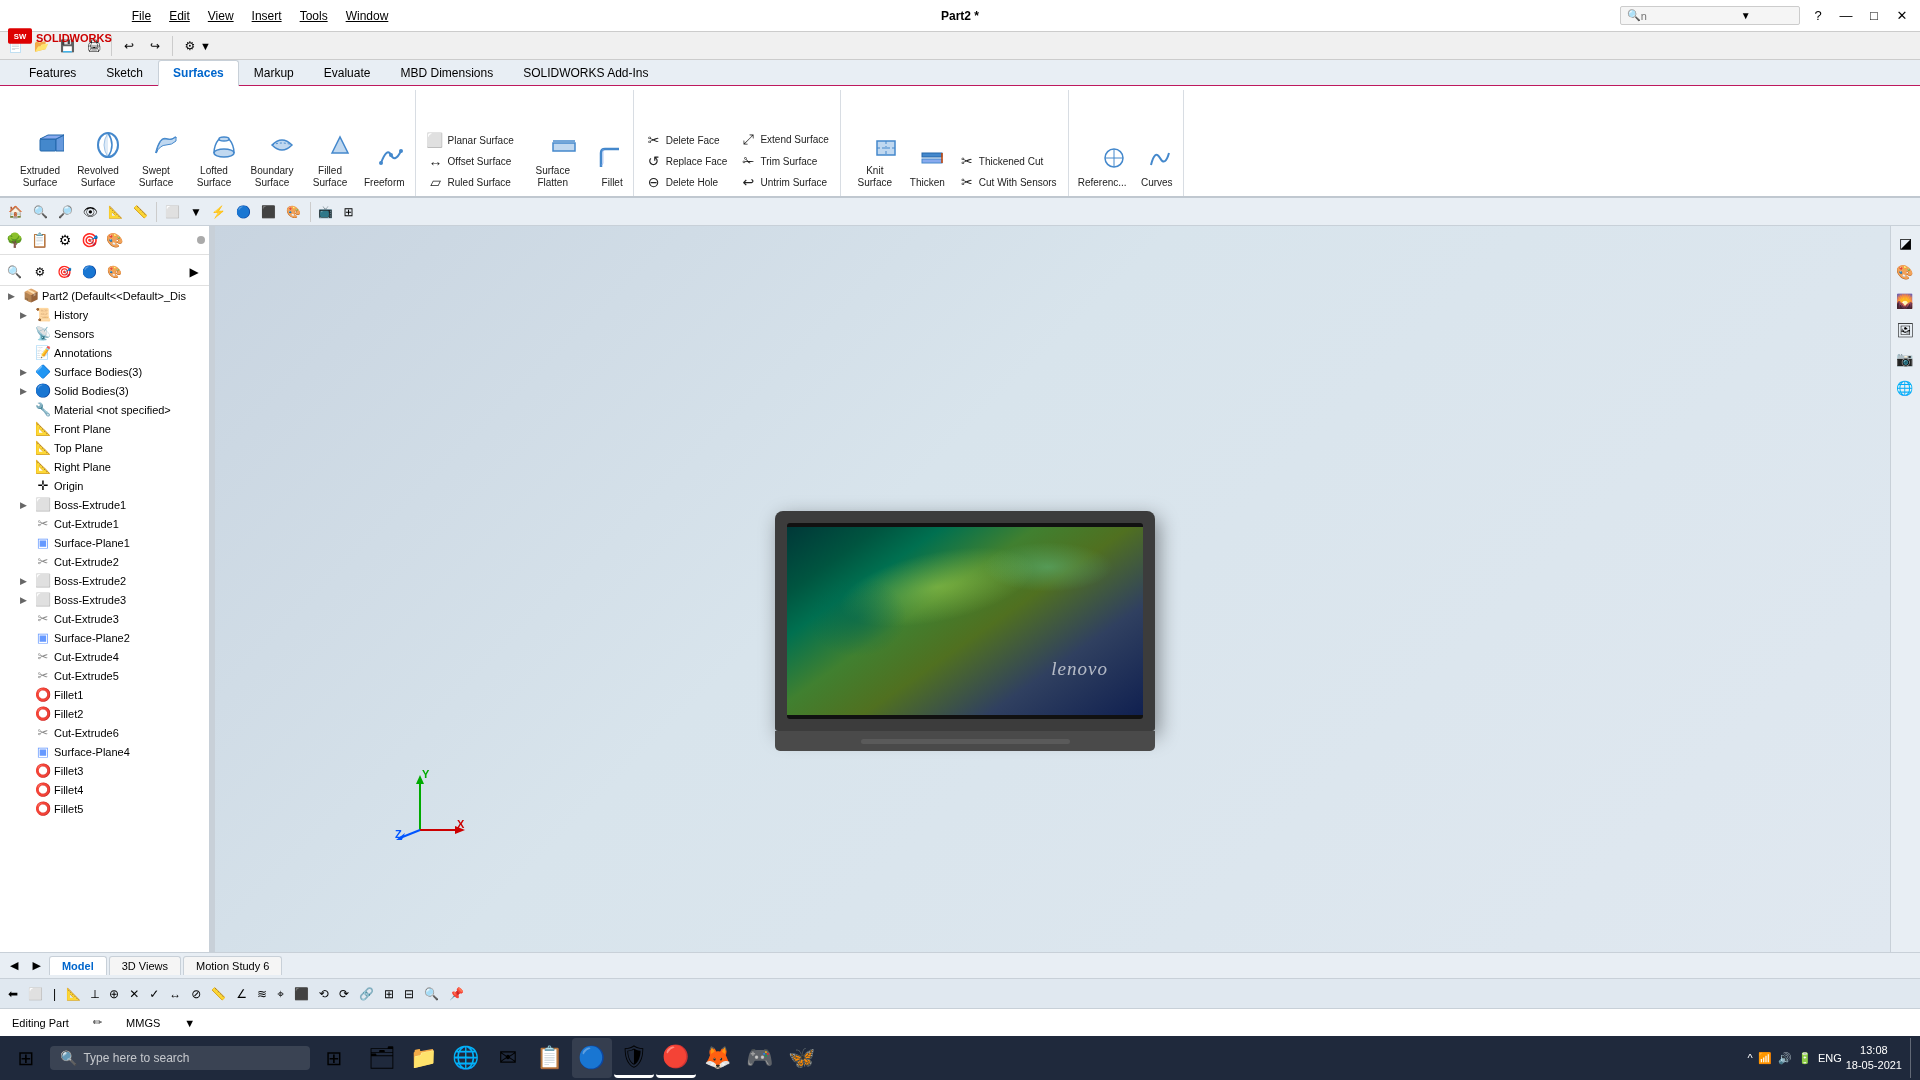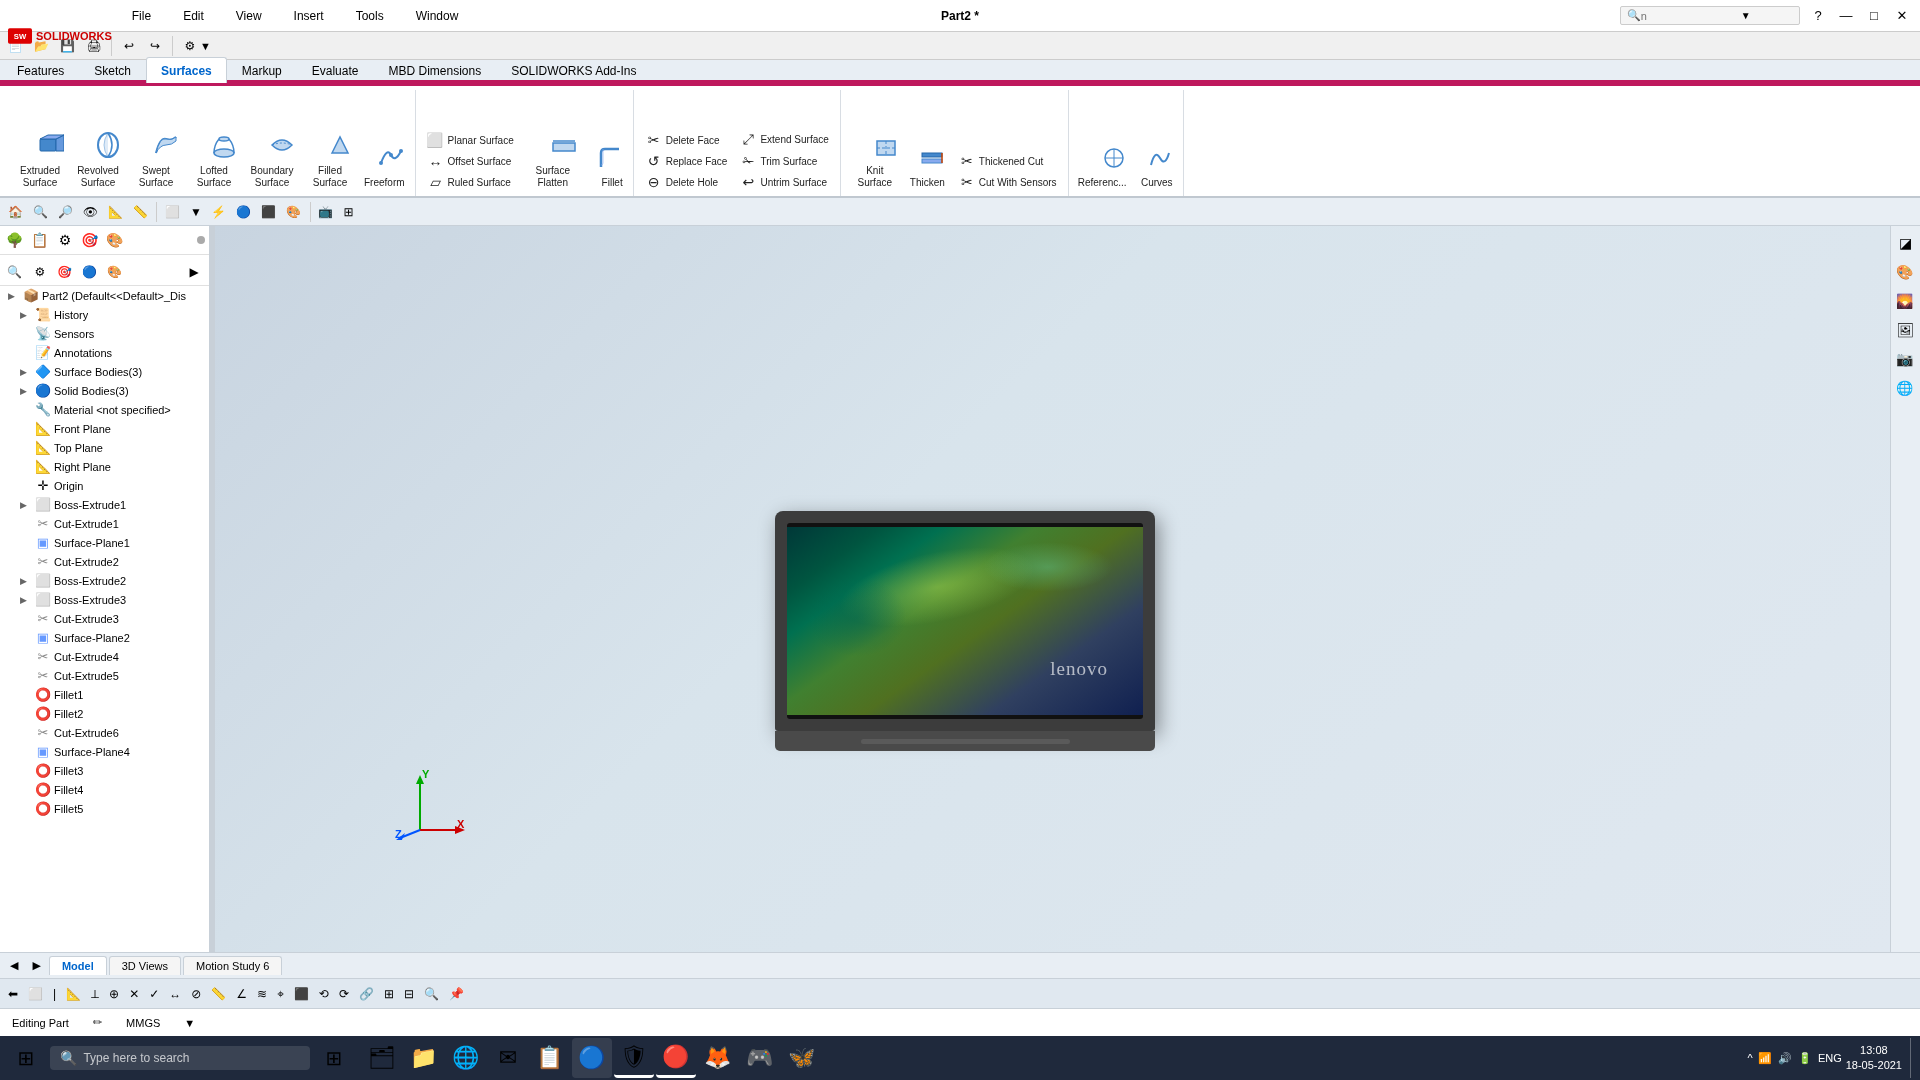--- a/index.html
+++ b/index.html
@@ -12,7 +12,7 @@
     }
     #logo { display: flex; align-items: center; gap: 4px; margin-right: 12px; margin-top: 41px; }
     #logo svg { width: 24px; height: 16px; }
-    .menu-bar { display: flex; gap: 16px; flex: 1; }
+    .menu-bar { display: flex; gap: 2px; flex: 1; text-decoration: underline; }
     .menu-item { padding: 4px 8px; cursor: pointer; border-radius: 2px; font-size: 12px; }
     .title-center { position: absolute; left: 50%; transform: translateX(-50%); font-size: 12px; font-weight: 700; }
     .title-right { display: flex; align-items: center; gap: 8px; margin-left: auto; }

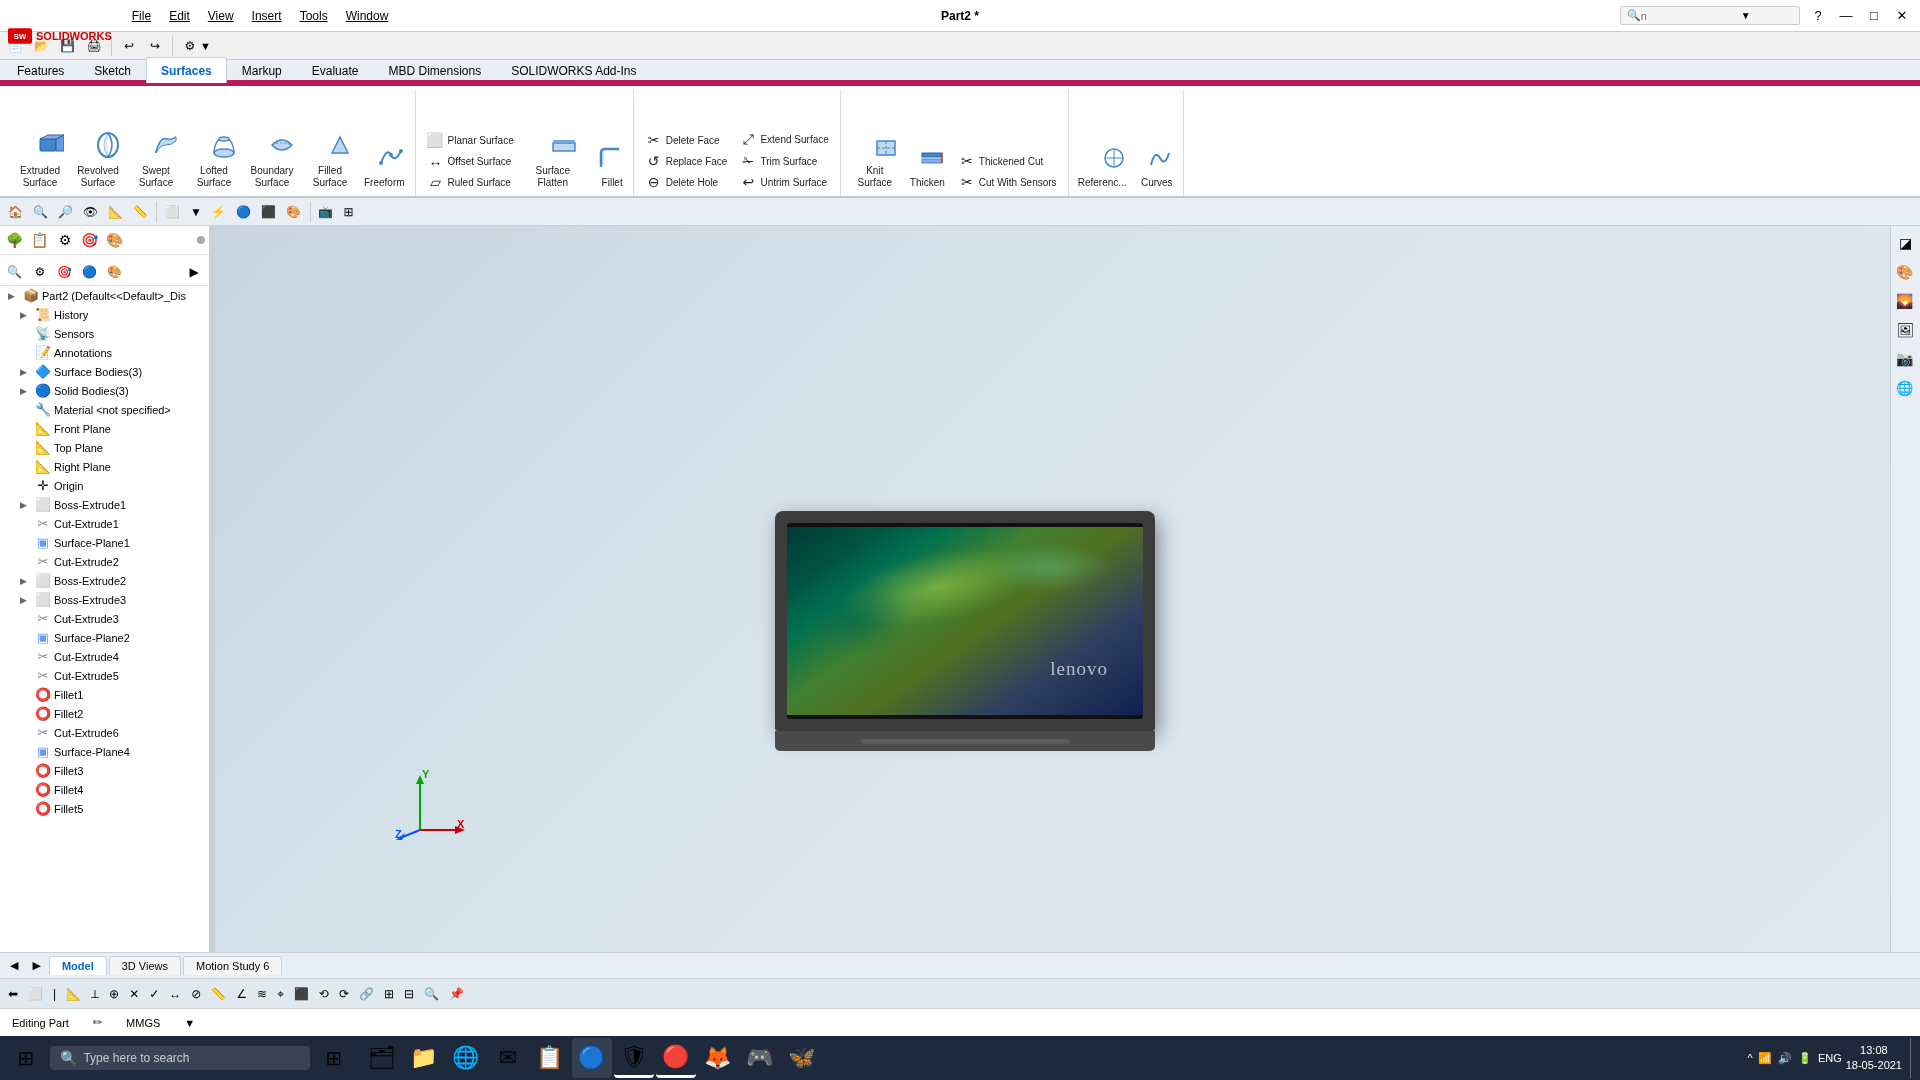--- a/index.html
+++ b/index.html
@@ -10,7 +10,7 @@
       display: flex; align-items: center; background: #fff; height: 32px;
       border-bottom: 1px solid #ccc; padding: 0 8px; position: relative;
     }
-    #logo { display: flex; align-items: center; gap: 4px; margin-right: 12px; margin-top: 41px; }
+    #logo { display: flex; align-items: flex-end; gap: 4px; margin-right: 12px; margin-top: 41px; }
     #logo svg { width: 24px; height: 16px; }
     .menu-bar { display: flex; gap: 2px; flex: 1; text-decoration: underline; }
     .menu-item { padding: 4px 8px; cursor: pointer; border-radius: 2px; font-size: 12px; }

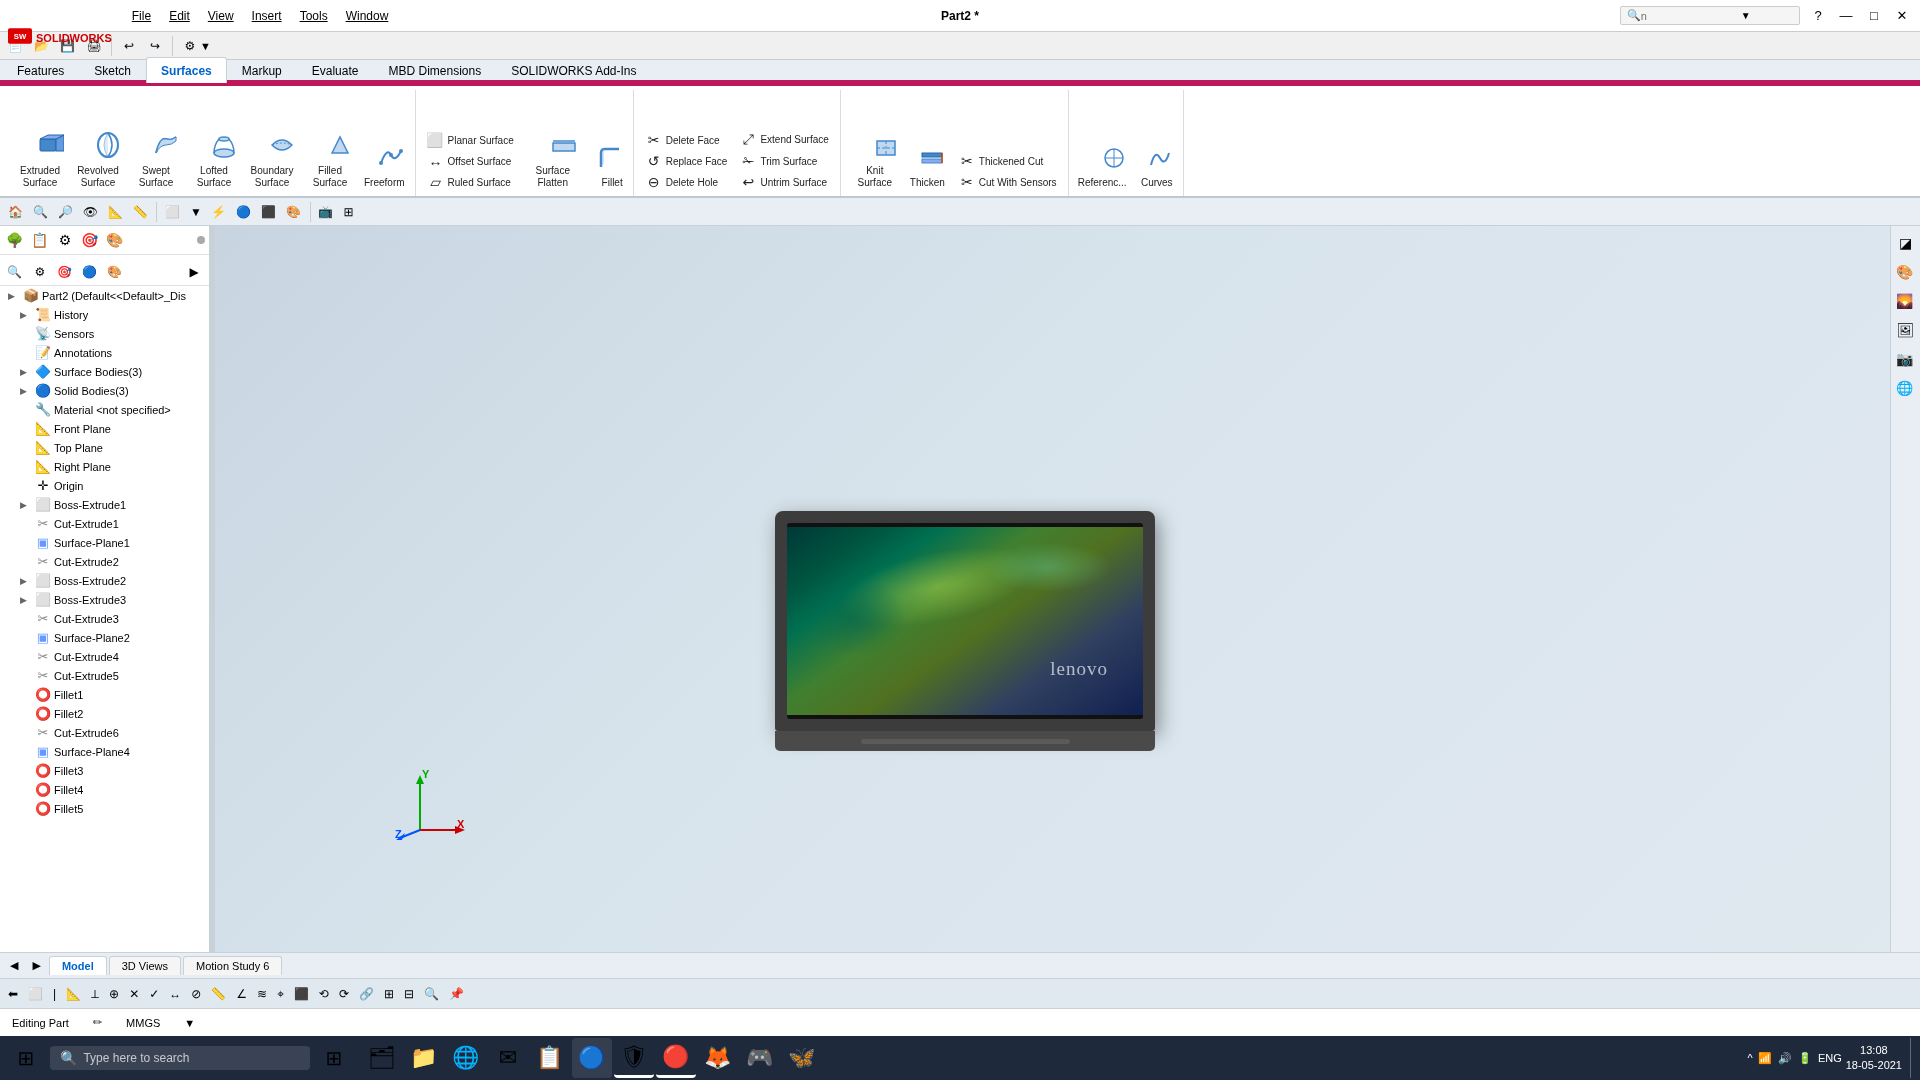--- a/index.html
+++ b/index.html
@@ -35,7 +35,7 @@
     }
     #ribbon-tabs {
       display: flex; align-items: center; background: #e8eef4; height: 26px;
-      border-bottom: 6px solid #be185d; padding-left: 2px;
+      border-bottom: 1px solid #be185d; padding-left: 14px;
     }
     .ribbon-tab {
       padding: 4px 14px; cursor: pointer; font-size: 12px; border-radius: 3px 3px 0 0;

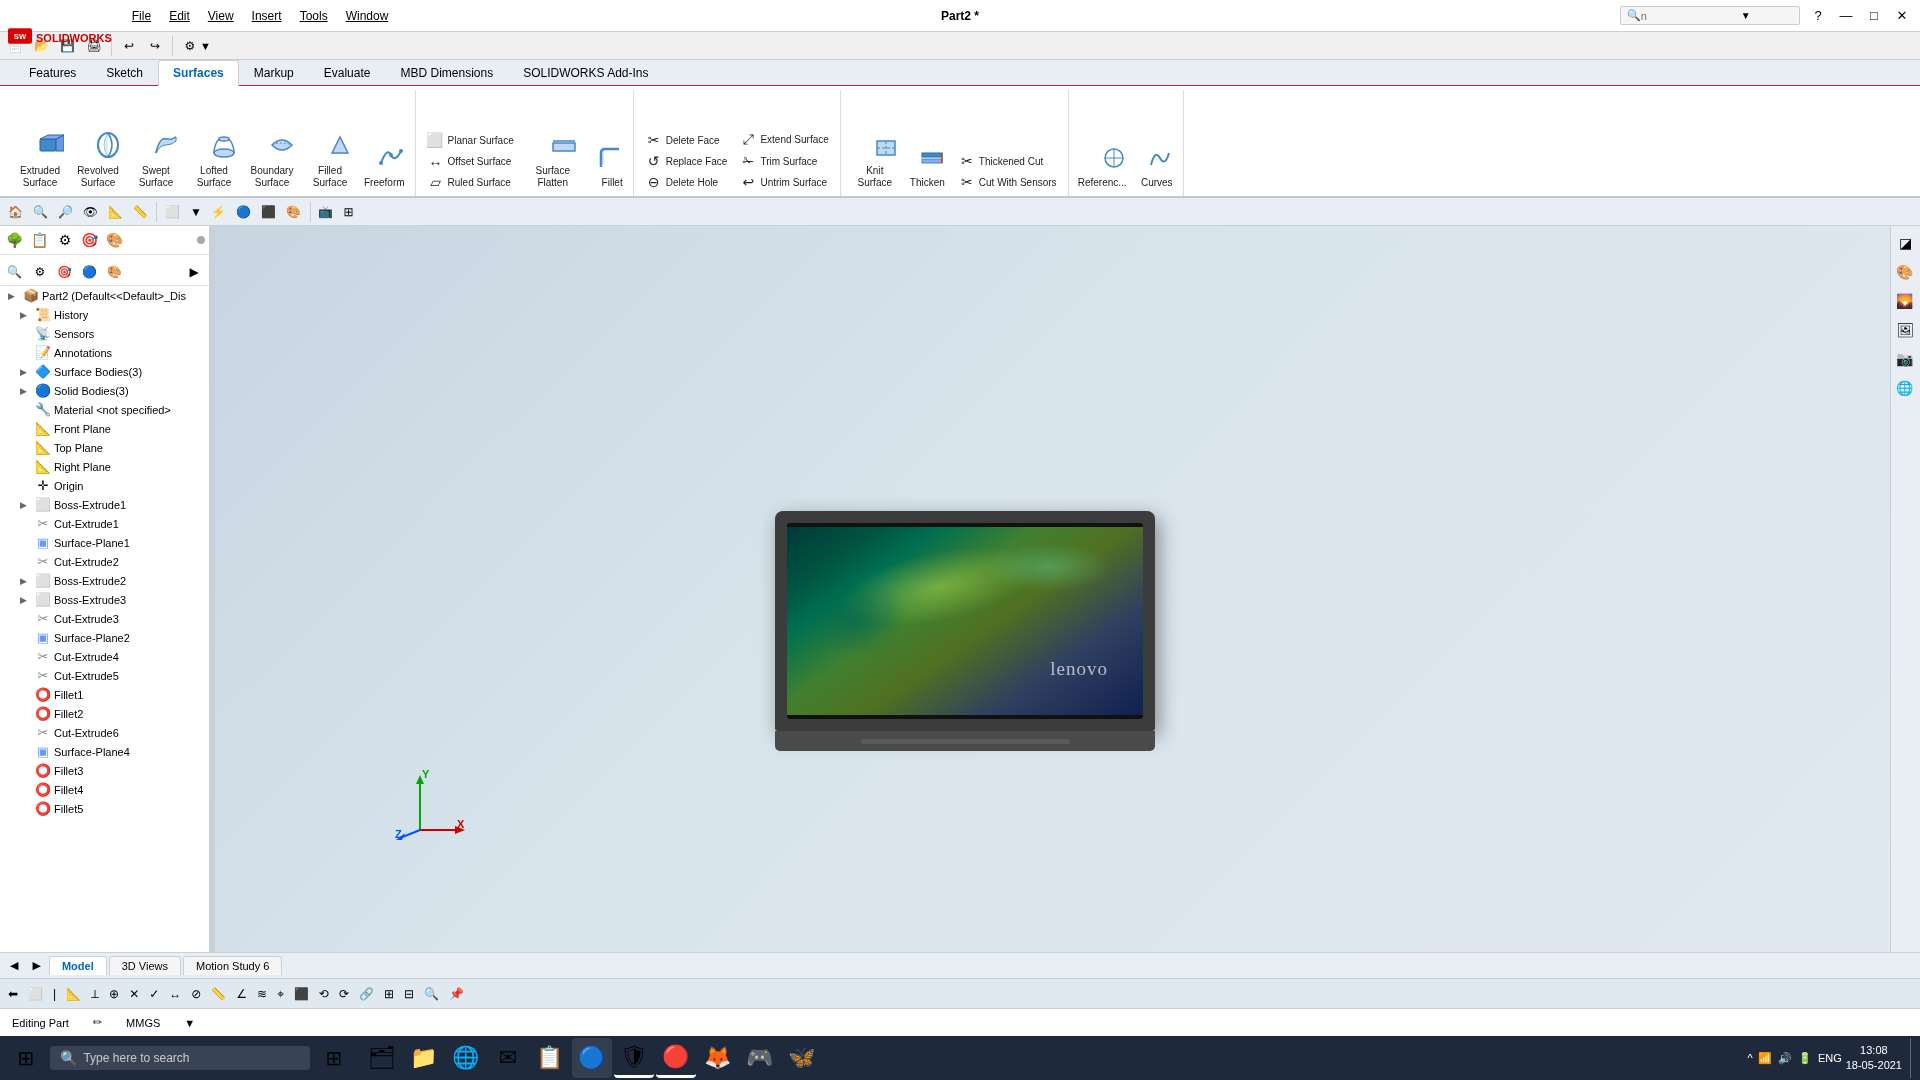--- a/index.html
+++ b/index.html
@@ -636,7 +636,7 @@
               <div style="position:absolute; top:25px; left:50px; width:200px; height:70px; background:radial-gradient(ellipse, rgba(190,230,80,0.45) 0%, transparent 70%); transform:rotate(-12deg);"></div>
               <div style="position:absolute; top:15px; right:30px; width:130px; height:50px; background:radial-gradient(ellipse, rgba(100,210,160,0.4) 0%, transparent 70%);"></div>
               <div style="position:absolute; top:50px; left:20px; width:100px; height:80px; background:radial-gradient(ellipse, rgba(0,100,80,0.5) 0%, transparent 70%);"></div>
-              <div style="position:absolute; bottom:35px; right:35px; color:rgba(255,255,255,0.65); font-size:19px; font-family:serif; letter-spacing:1px;">lenovo</div>
+              <div style="position:absolute; bottom:35px; right:35px; color:rgba(255,255,255,0.65); font-style:italic; font-size:19px; font-family:serif; letter-spacing:1px;">lenovo</div>
             </div>
           </div>
         </div>

